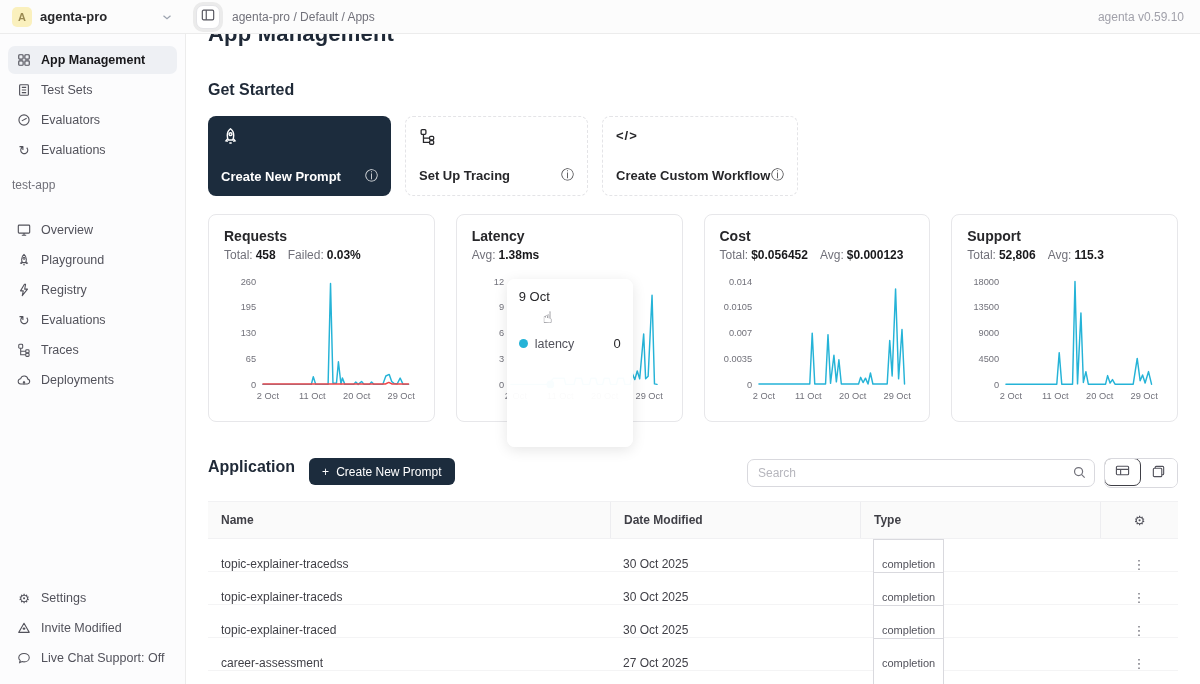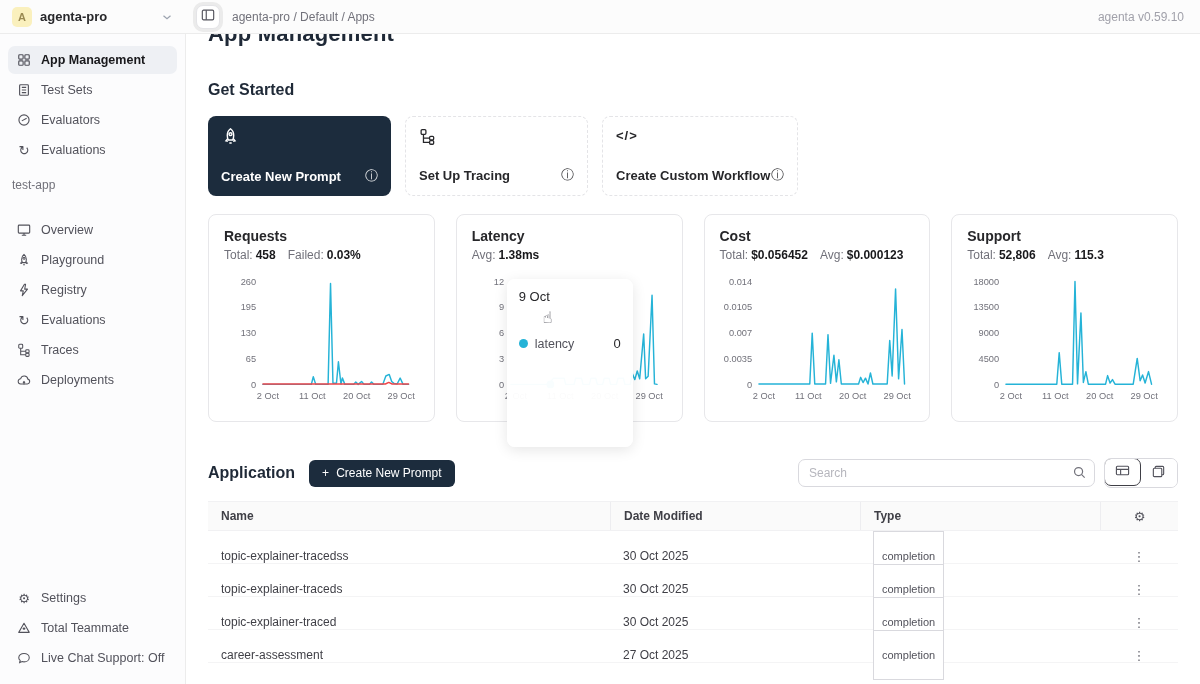--- a/index.html
+++ b/index.html
@@ -71,7 +71,7 @@
   .cursor-glyph { position:absolute; left:86px; top:93px; font-size:16px; color:#52525b; z-index:4; }
 
   
-  .app-header { display:flex; align-items:center; margin-top:36px; gap:14px; }
+  .app-header { display:flex; align-items:flex-start; margin-top:36px; gap:14px; }
   .create-btn { background:#1c2c3d; color:#fff; border:none; border-radius:6px; height:27px;
     padding:0 13px; font-size:12px; font-weight:500; display:flex; align-items:center; gap:7px; cursor:pointer;
     font-family:inherit; }

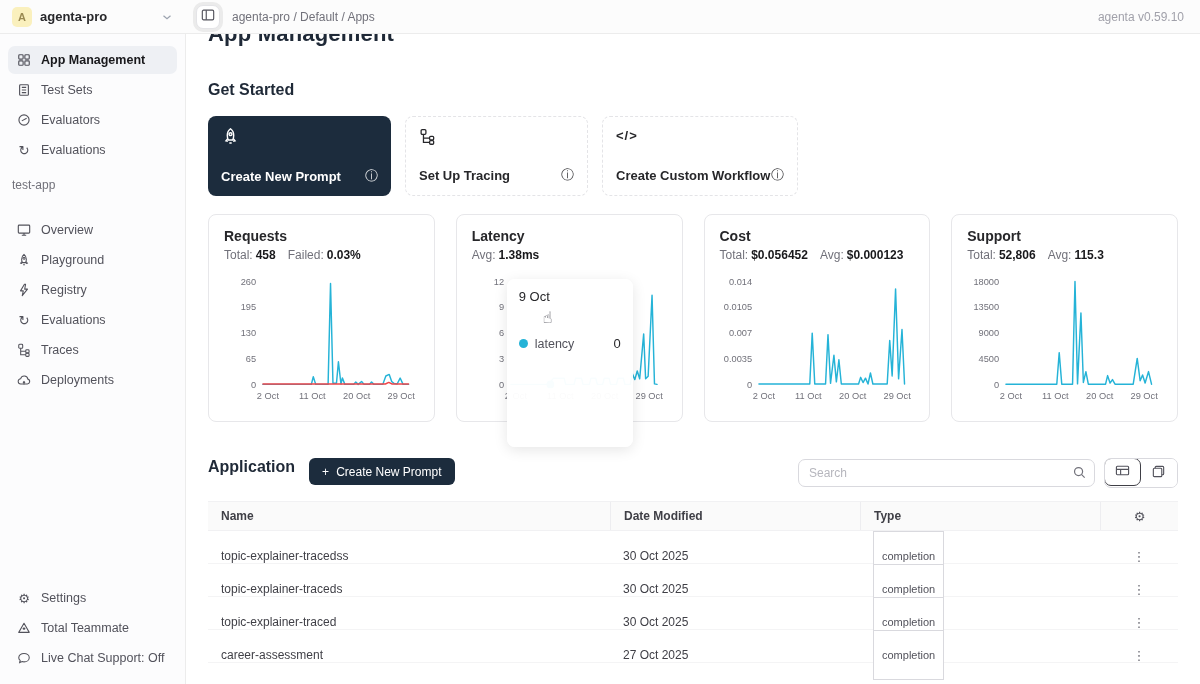--- a/index.html
+++ b/index.html
@@ -77,7 +77,7 @@
     font-family:inherit; }
   .app-right { margin-left:auto; display:flex; align-items:center; gap:9px; }
   .search-wrap { position:relative; }
-  .search-input { width:297px; height:28px; border:1px solid #d9d9de; border-radius:7px;
+  .search-input { width:348px; height:28px; border:1px solid #d9d9de; border-radius:7px;
     padding:0 30px 0 10px; font-size:12px; color:#3f3f46; outline:none; font-family:inherit; background:#fff; }
   .search-input::placeholder { color:#b6b6bd; }
   .search-ic { position:absolute; right:8px; top:6px; color:#71717a; }

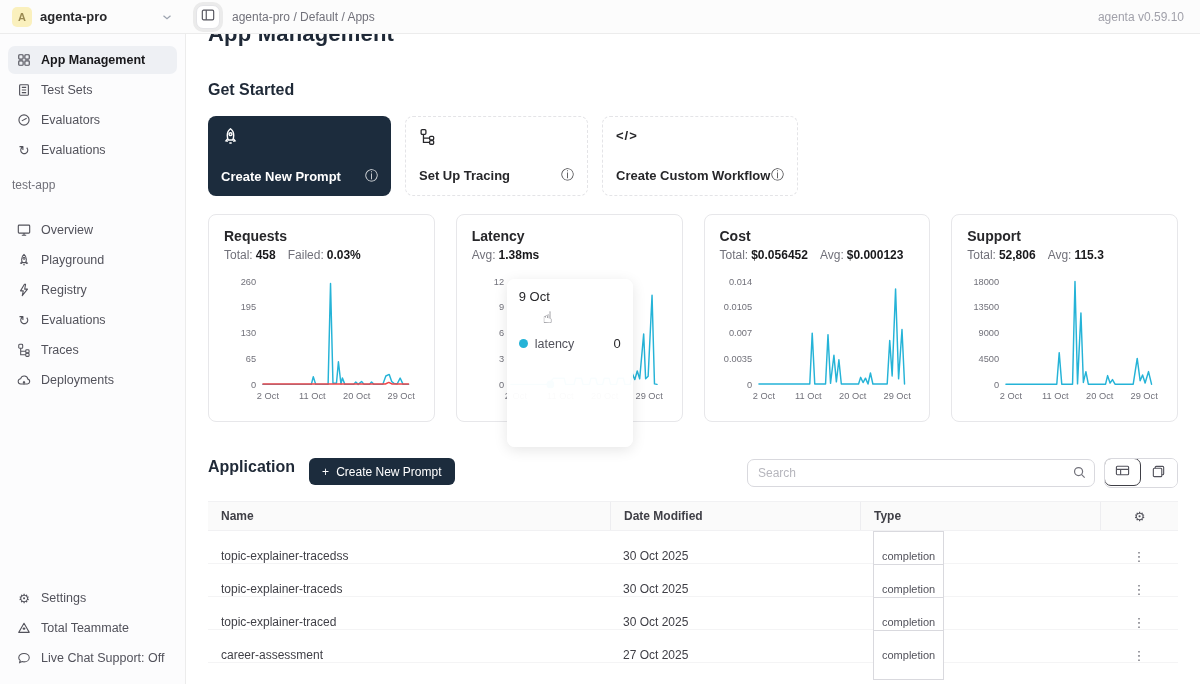--- a/index.html
+++ b/index.html
@@ -89,7 +89,7 @@
   
   .table { margin-top:13px; }
   .t-row { display:grid; grid-template-columns:402px 250px 240px 1fr; align-items:center; }
-  .t-head { background:#fafafa; height:30px; border-top:1px solid #f1f1f3; border-bottom:1px solid #f1f1f3;
+  .t-head { background:#fafafa; height:38px; border-top:1px solid #f1f1f3; border-bottom:1px solid #f1f1f3;
     font-size:12px; font-weight:600; color:#3f3f46; }
   .t-head .t-cell { border-left:1px solid #ededf0; height:100%; display:flex; align-items:center; }
   .t-head .t-cell:first-child { border-left:none; }

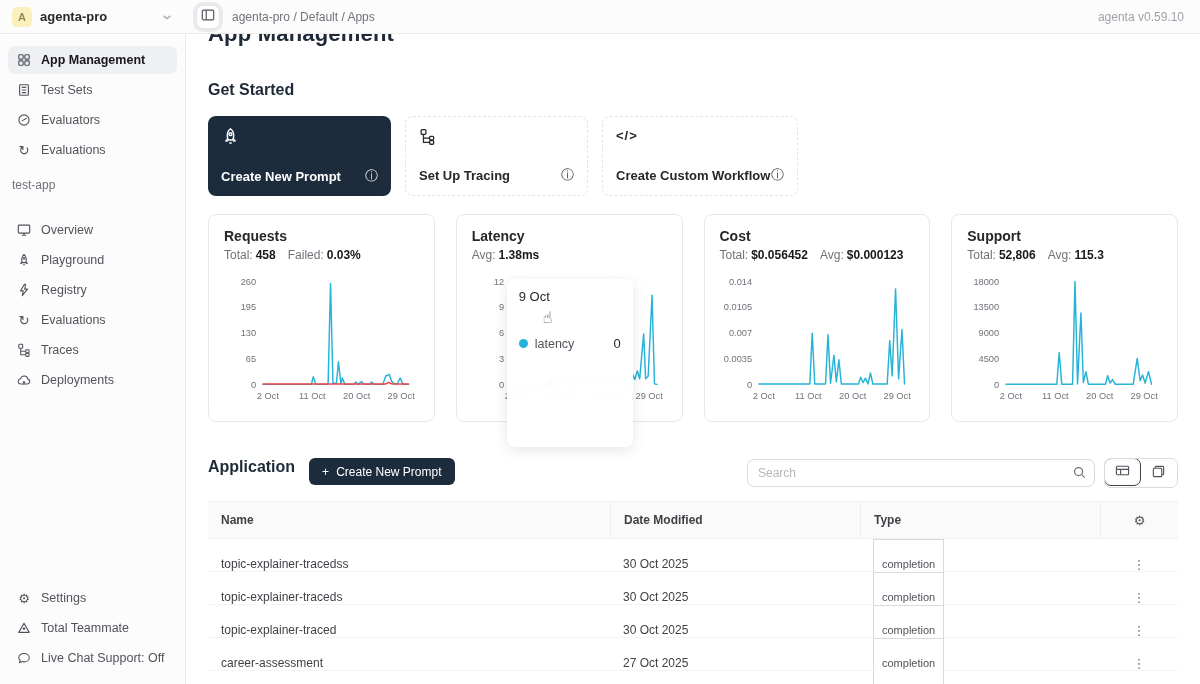--- a/index.html
+++ b/index.html
@@ -227,7 +227,7 @@
             <path d="M8 7.2v3M6.5 8.7h3"></path>
           </svg>
       </span>
-      <span>Total Teammate</span>
+      <span>Invite Modified</span>
     </div>
     <div class="side-item">
       <span class="ic">

